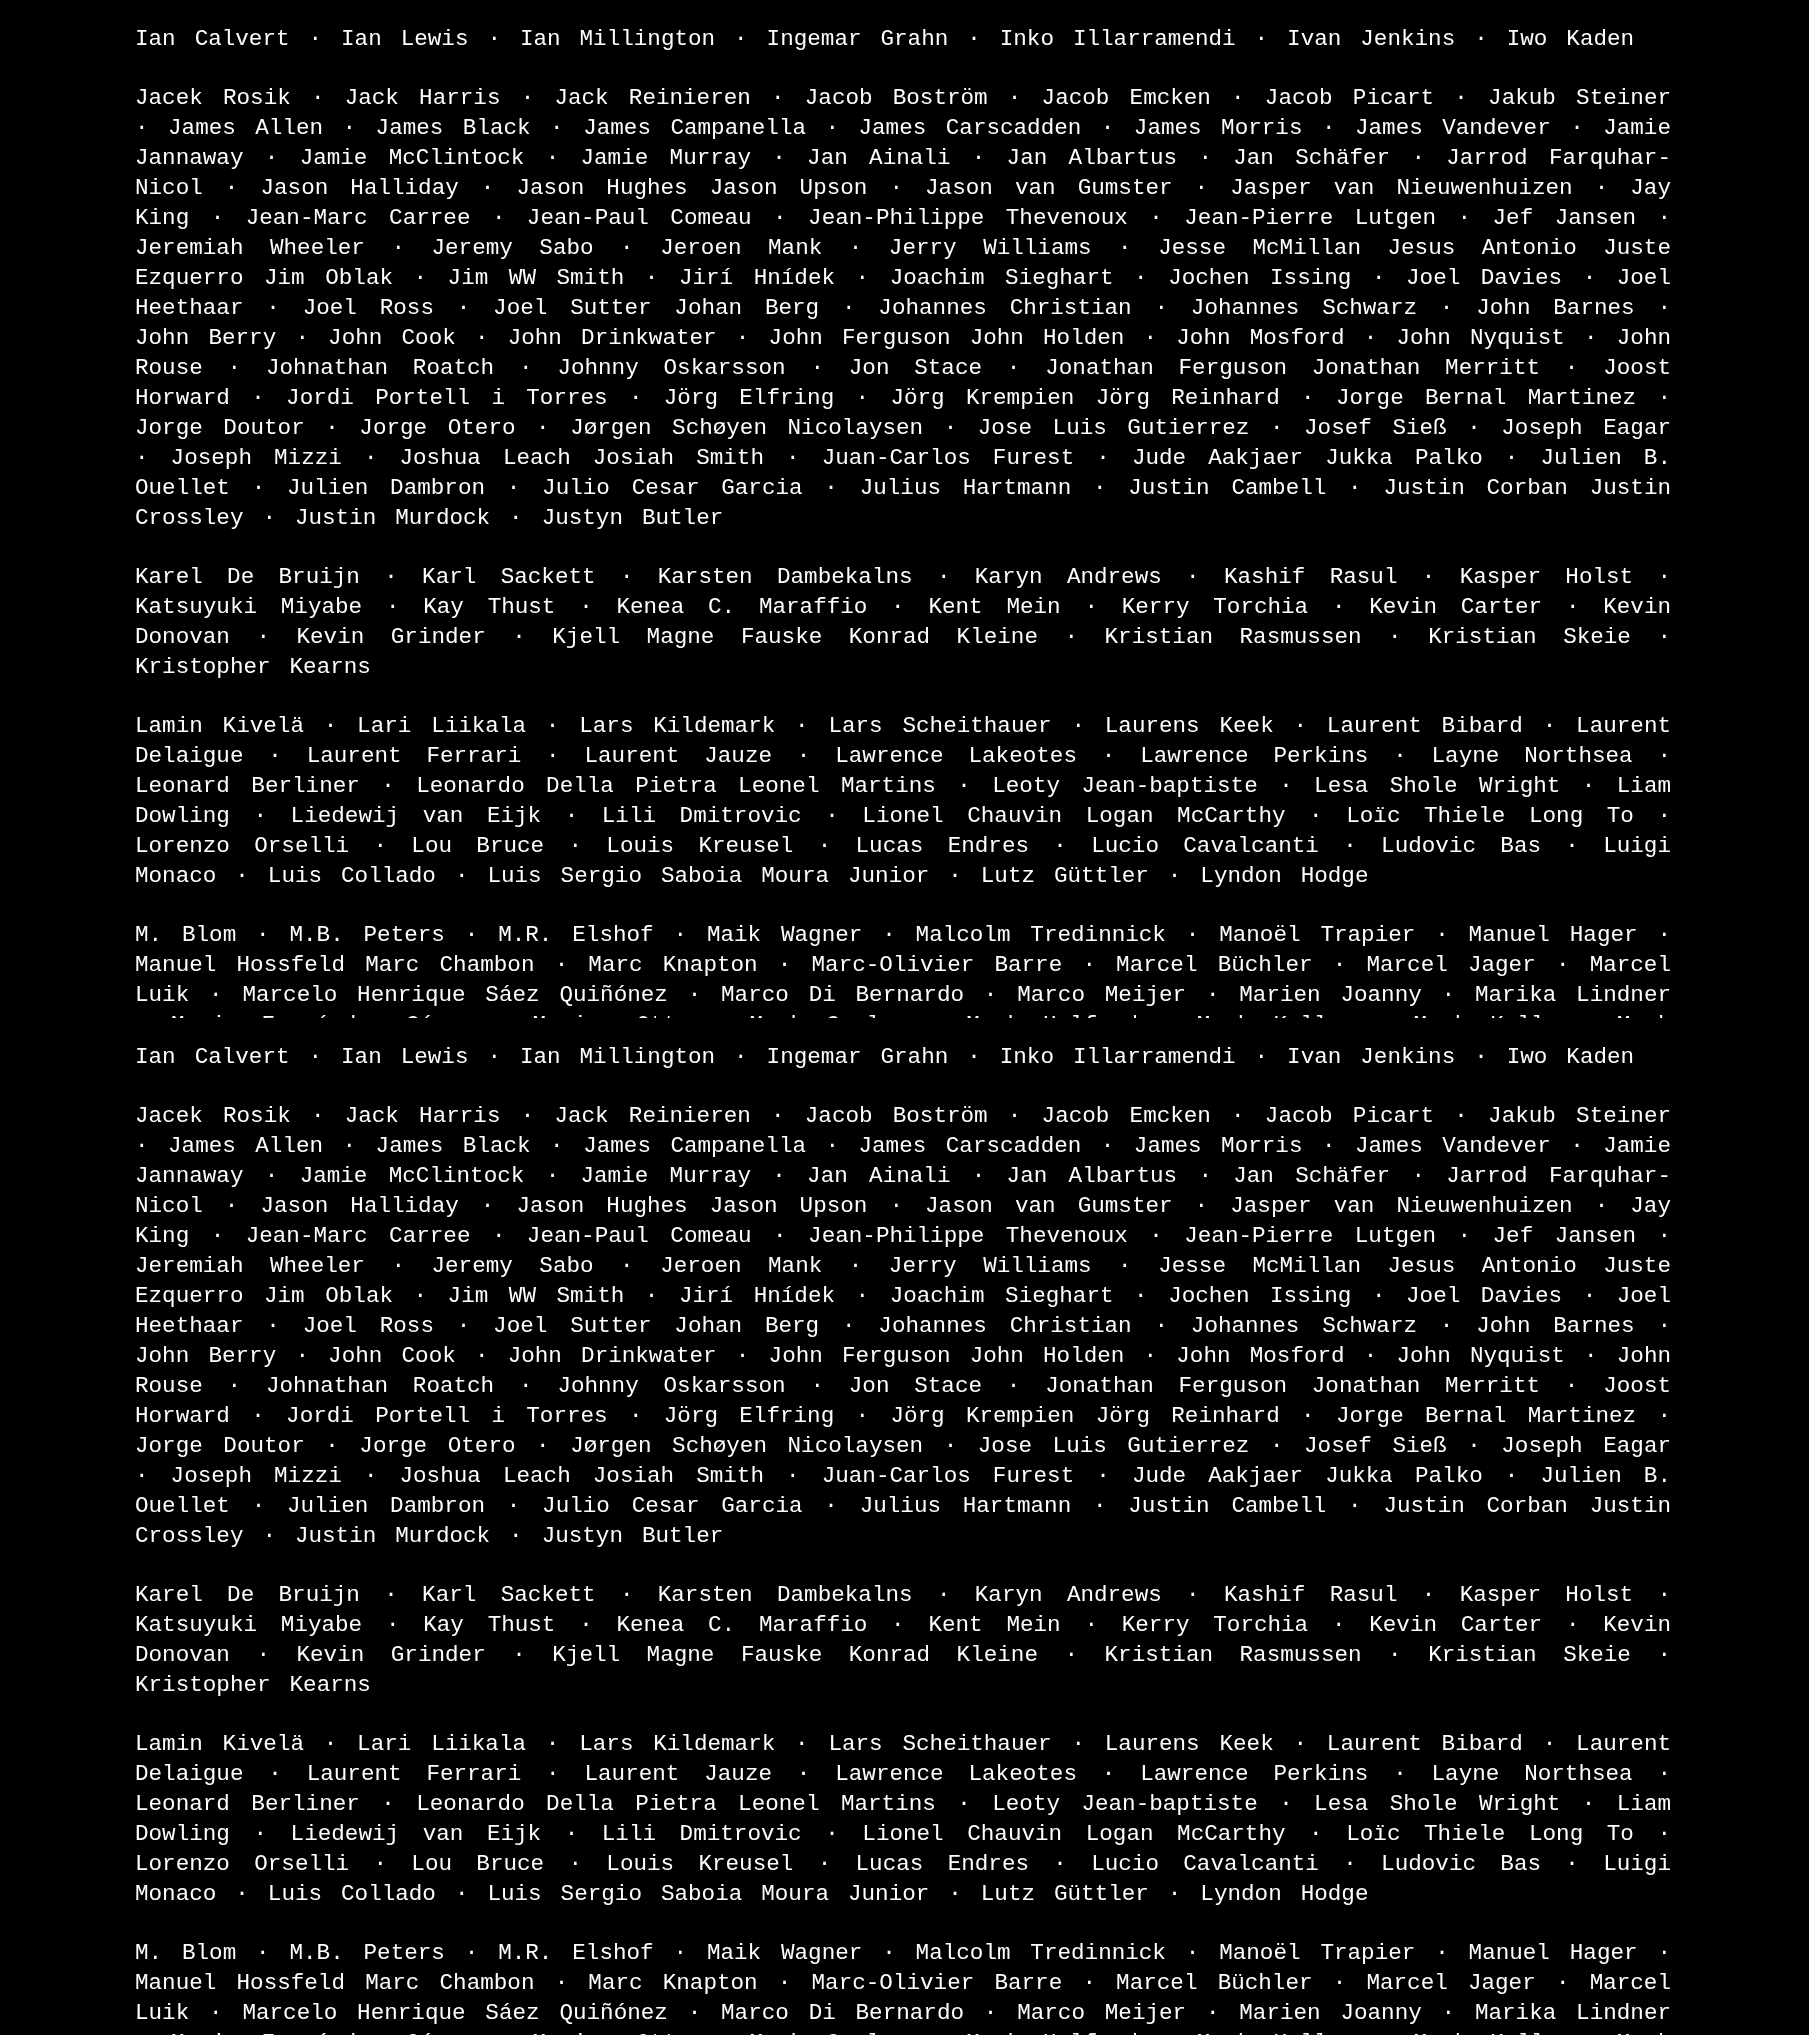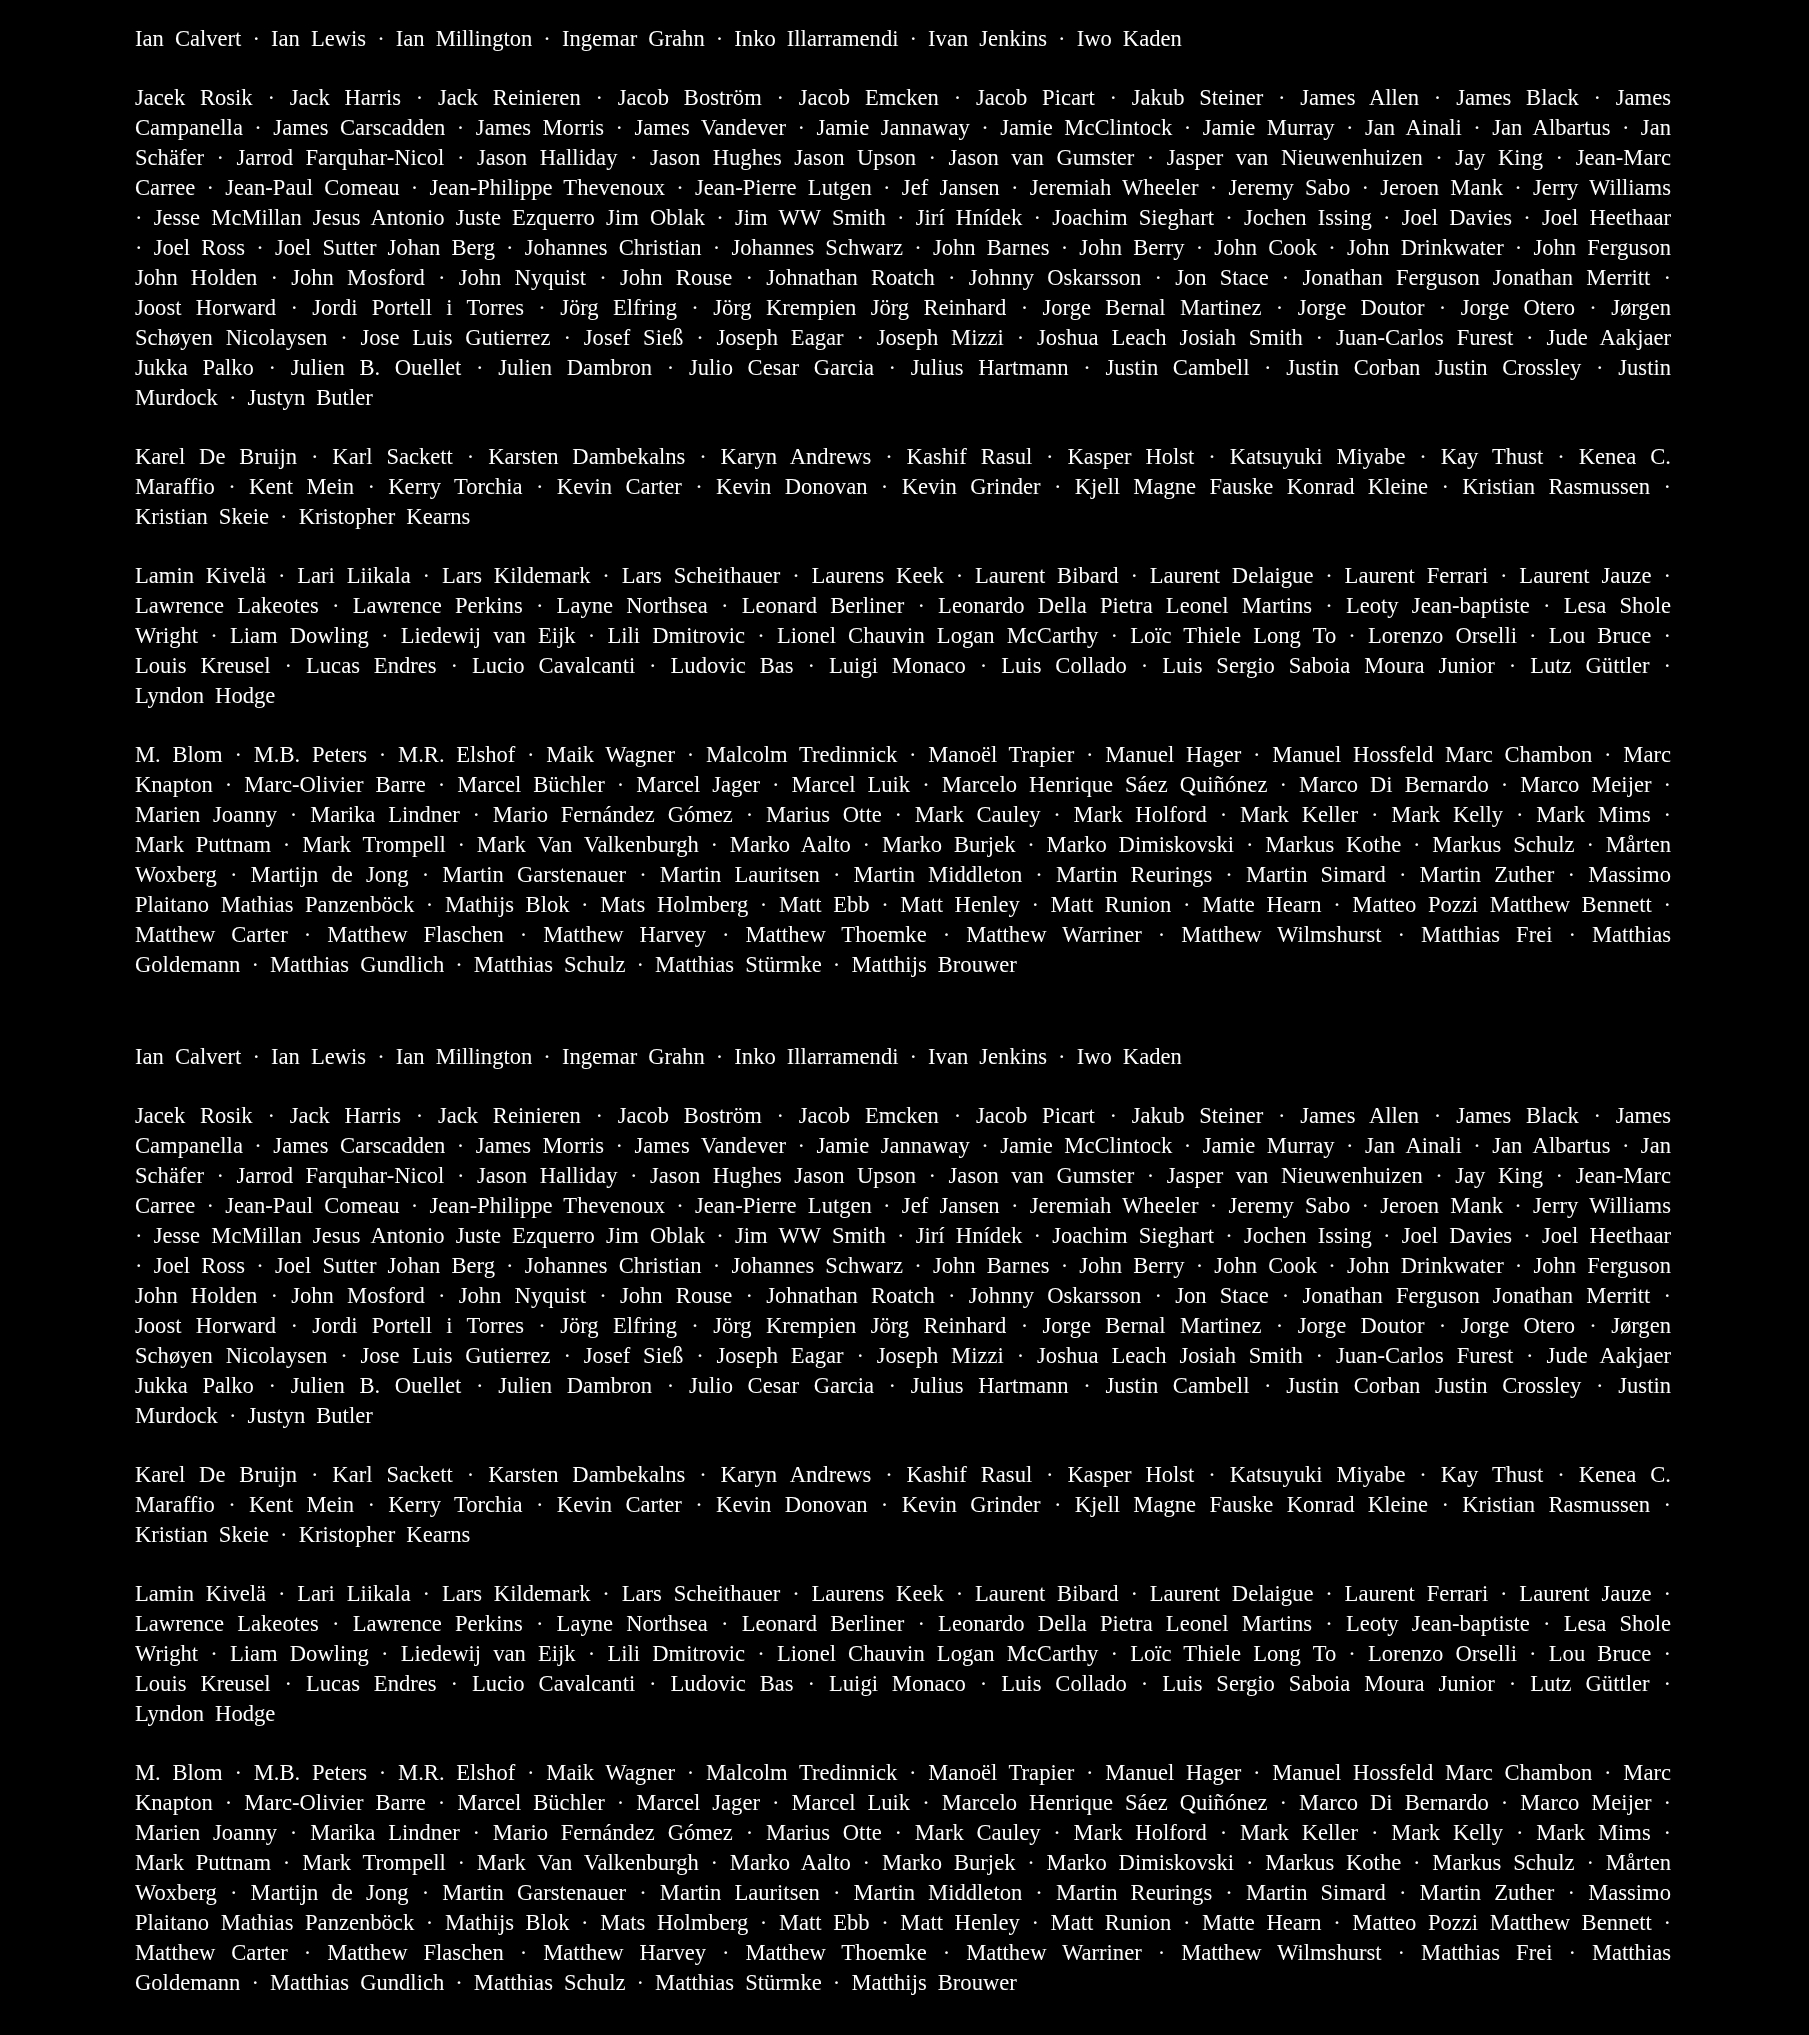--- a/index.html
+++ b/index.html
@@ -20,7 +20,7 @@
   }
   p.names {
     margin: 0 0 29px 0;
-    font-family: Liberation Serif, serif;
+    font-family: Liberation Mono, monospace;
     font-size: 22.6px;
     line-height: 30px;
     color: #ffffff;

